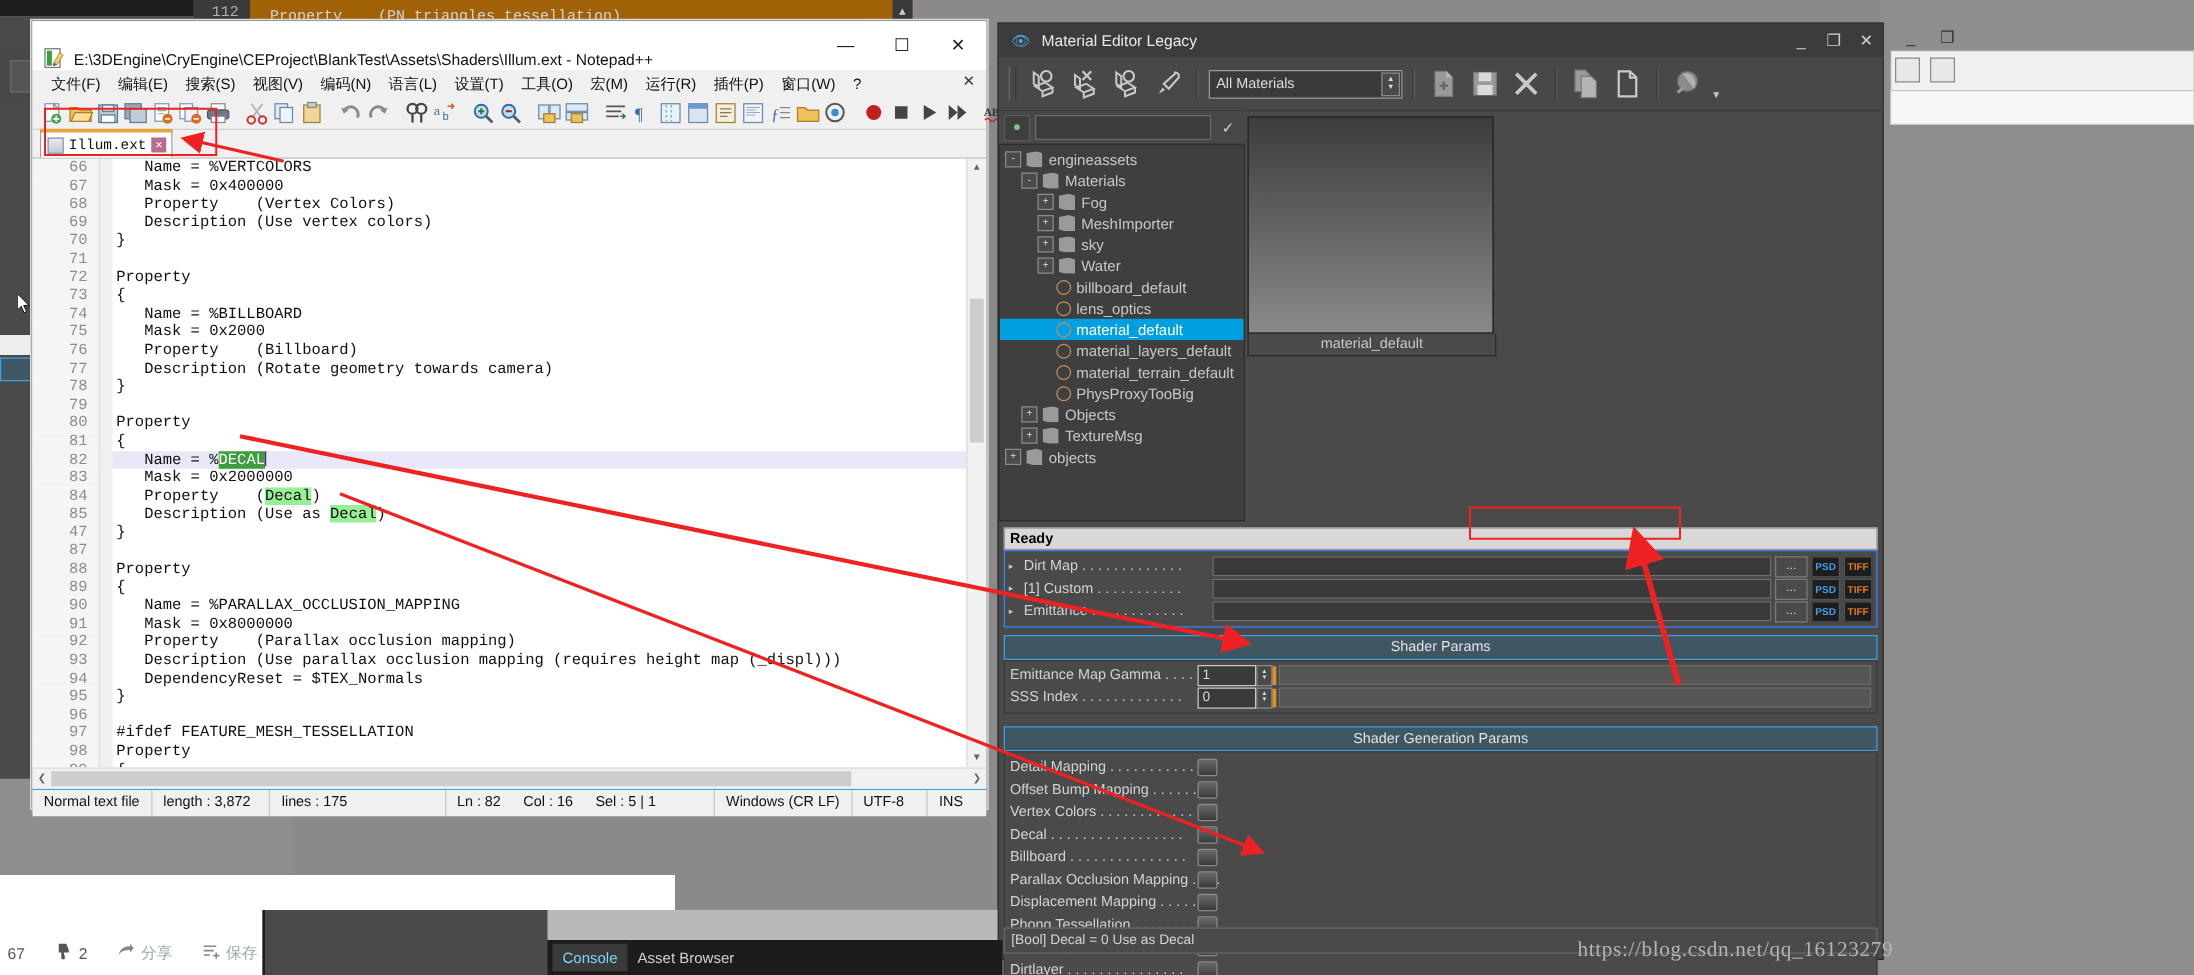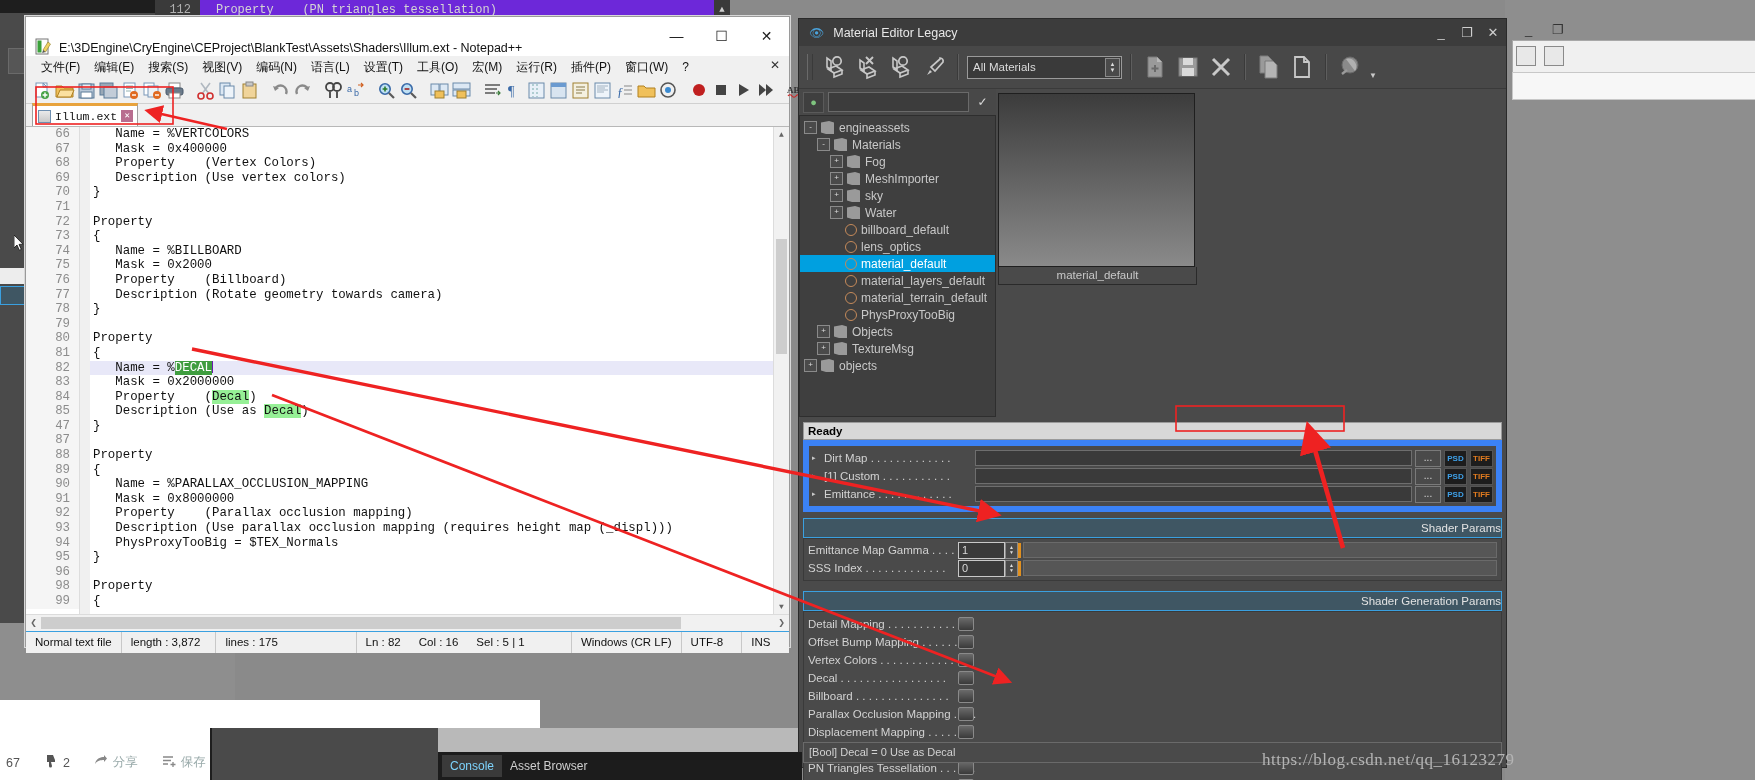--- a/index.html
+++ b/index.html
@@ -19,8 +19,8 @@
   #bg-mid-gray{position:absolute;left:235px;top:0;width:1520px;height:780px;background:#8a8a8a;}
 
   
-  #top-strip{position:absolute;left:155px;top:0;width:575px;height:20px;background:#6d28d9;color:#d4d4d4;
-     font-family:"Liberation Mono",monospace;font-size:12px;display:flex;align-items:center;}
+  #top-strip{position:absolute;left:155px;top:0;width:575px;height:20px;background:#a16207;color:#d4d4d4;
+     font-family:"Liberation Mono",monospace;font-size:12px;display:flex;align-items:flex-end;}
   #top-strip .ln{width:36px;text-align:right;padding-right:9px;color:#b0b0b0;background:#3a3a3a;height:20px;line-height:20px;}
   #top-strip .tx{padding-left:16px;white-space:pre;}
   #top-strip .scr{position:absolute;right:0;top:0;width:16px;height:20px;background:#3a3a3a;color:#cfcfcf;

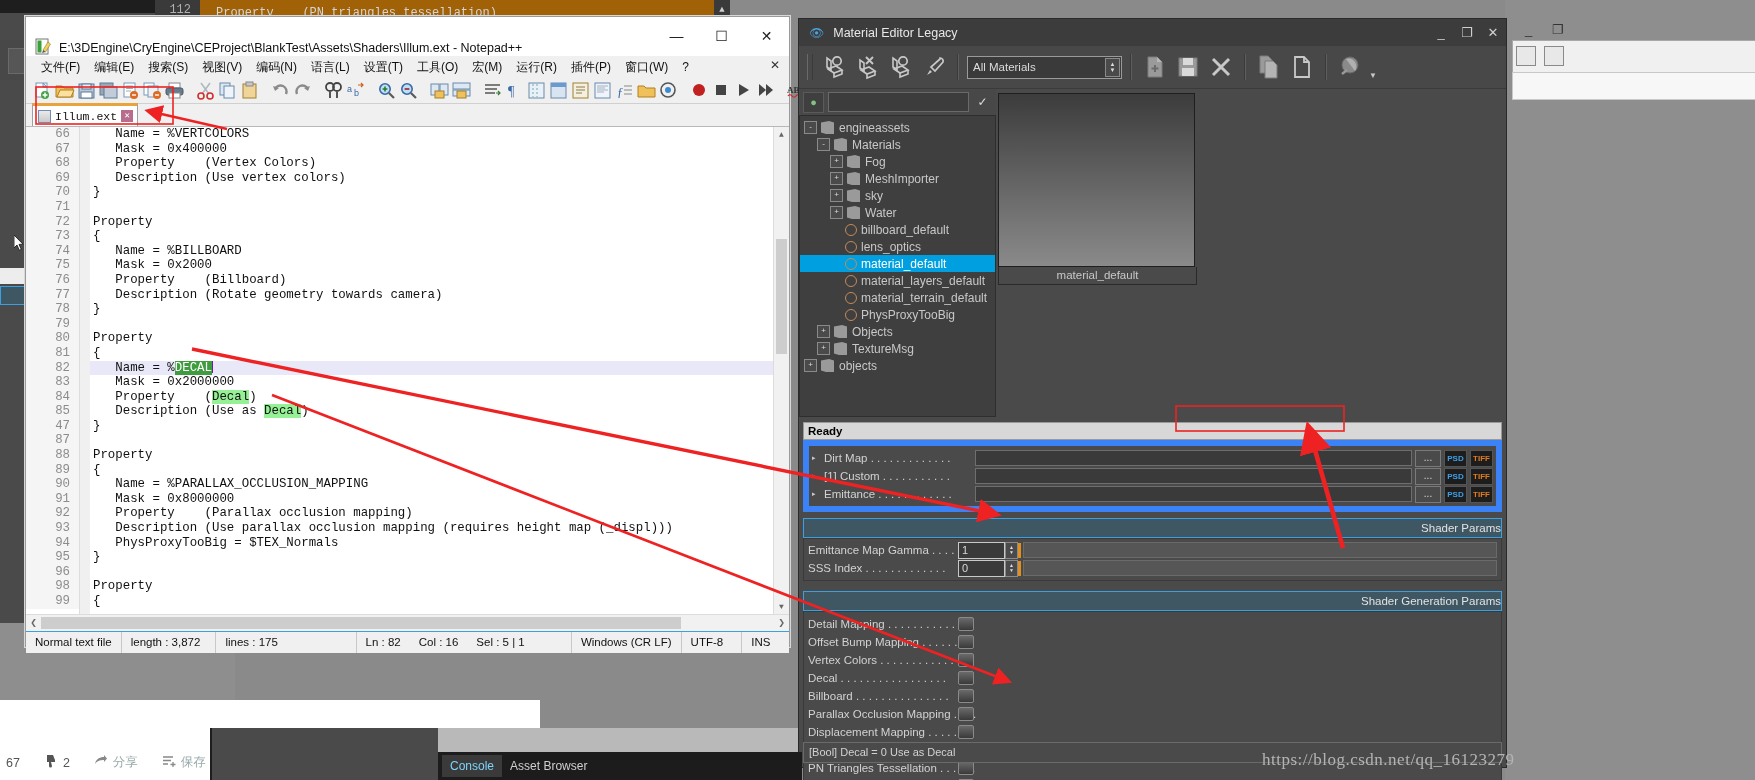--- a/index.html
+++ b/index.html
@@ -107,7 +107,7 @@
 
   #me-ready{margin:5px 4px 0 4px;height:16px;background:#d8d8d8;color:#000;font-weight:bold;font-size:11.5px;
      line-height:16px;padding-left:4px;border:1px solid #9a9a9a;}
-  #me-texpanel{margin:0 4px;background:#4a4a4a;border:6px solid #3b82f6;padding:3px 0;}
+  #me-texpanel{margin:0 4px;background:#4a4a4a;border:1px solid #3b82f6;padding:3px 0;}
   .texrow{height:18px;display:flex;align-items:center;padding:0 3px;gap:3px;}
   .texrow .arr{width:9px;color:#c8c8c8;font-size:7px;}
   .texrow .lab{width:148px;color:#d2d2d2;font-size:11.5px;white-space:nowrap;overflow:hidden;}

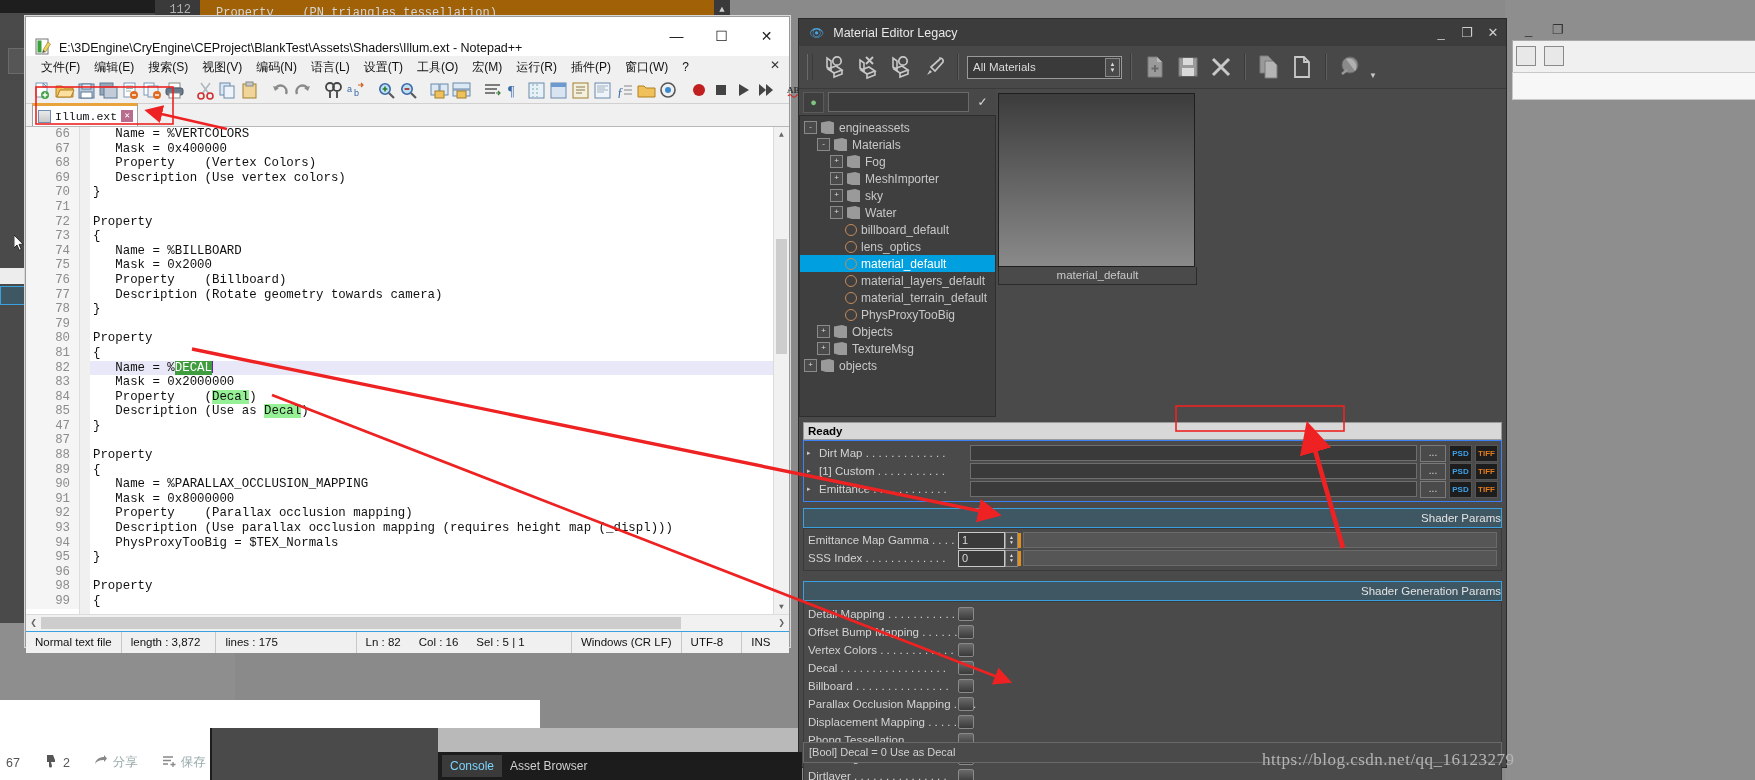--- a/index.html
+++ b/index.html
@@ -120,7 +120,7 @@
      text-align:center;line-height:15px;border:1px solid #555;}
 
   .sectionhdr{margin:6px 4px 0 4px;height:18px;background:#3f5663;border:1px solid #3aa0e0;color:#e2e2e2;
-     font-size:11.5px;text-align:right;line-height:18px;position:relative;}
+     font-size:11.5px;text-align:center;line-height:18px;position:relative;}
   #me-shaderparams{margin:0 4px;background:#4a4a4a;border:1px solid #3a3a3a;padding:2px 0 3px 0;}
   .sprow{height:18px;display:flex;align-items:center;padding-left:4px;gap:0;}
   .sprow .lab{width:150px;color:#d2d2d2;font-size:11.5px;white-space:nowrap;}

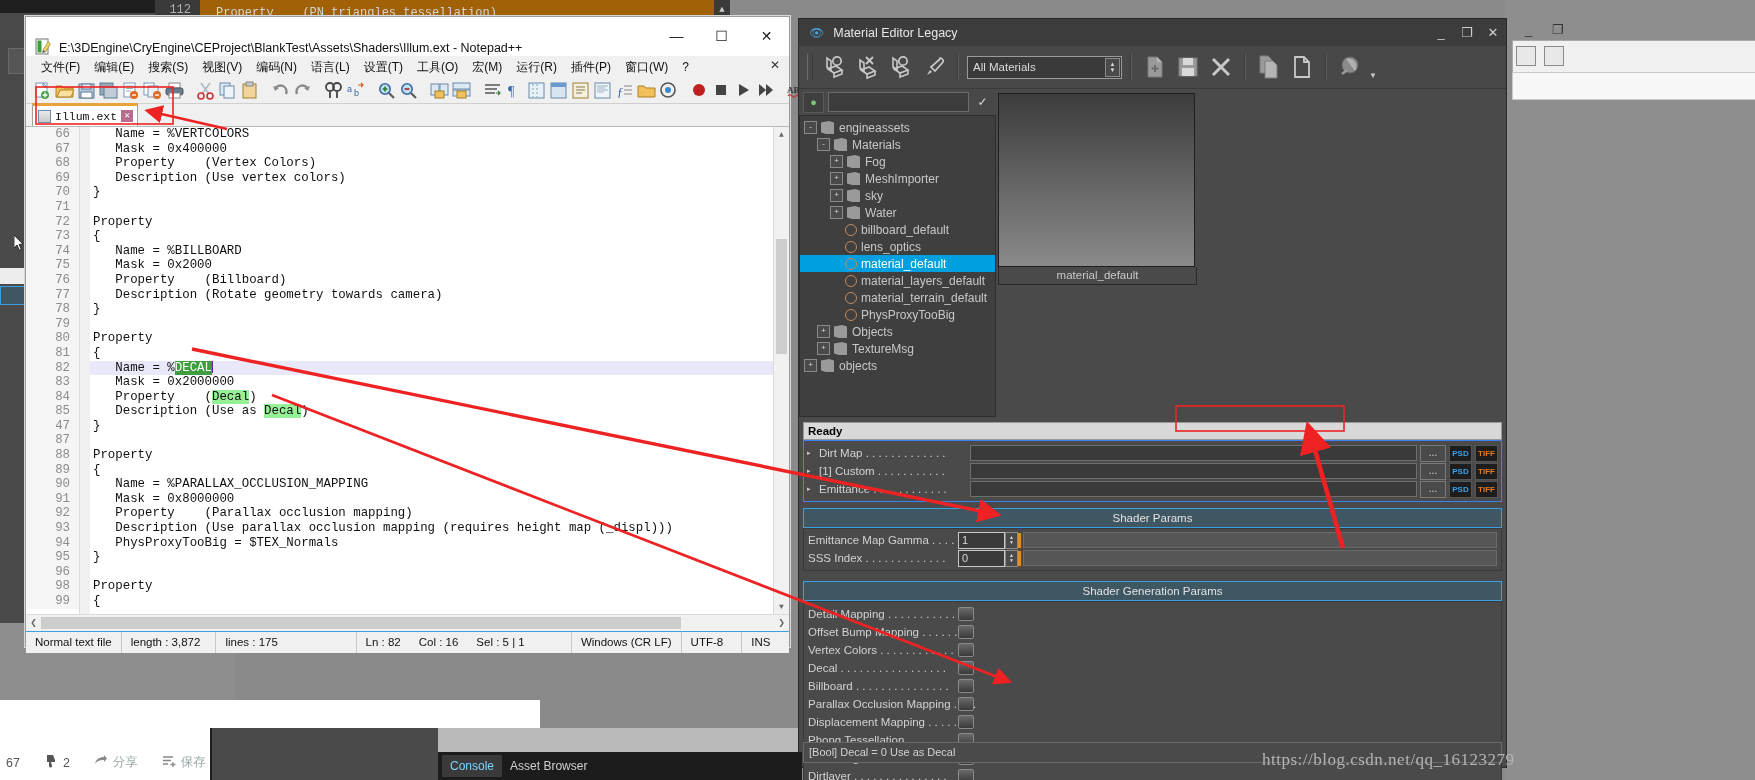--- a/index.html
+++ b/index.html
@@ -434,7 +434,7 @@
         <div class="row"><span class="ln">91</span><span class="code"><span>   Mask = 0x8000000</span></span></div>
         <div class="row"><span class="ln">92</span><span class="code"><span>   Property    (Parallax occlusion mapping)</span></span></div>
         <div class="row"><span class="ln">93</span><span class="code"><span>   Description (Use parallax occlusion mapping (requires height map (_displ)))</span></span></div>
-        <div class="row"><span class="ln">94</span><span class="code"><span>   PhysProxyTooBig = $TEX_Normals</span></span></div>
+        <div class="row"><span class="ln">94</span><span class="code"><span>   DependencyReset = $TEX_Normals</span></span></div>
         <div class="row"><span class="ln">95</span><span class="code"><span>}</span></span></div>
         <div class="row"><span class="ln">96</span><span class="code"></span></div>
         <div class="row"><span class="ln">98</span><span class="code"><span>Property</span></span></div>

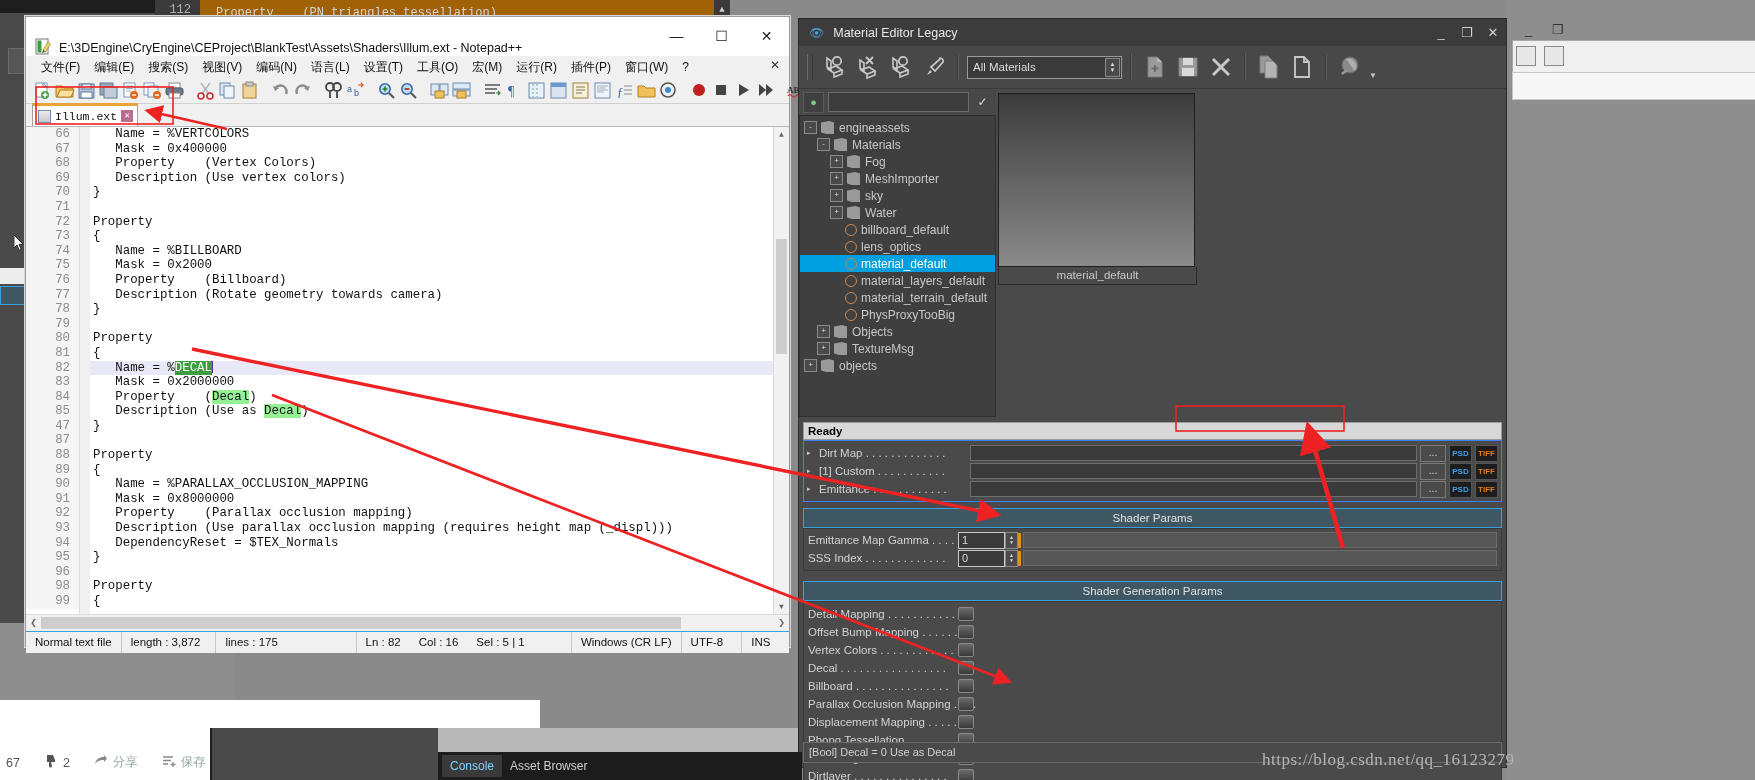--- a/index.html
+++ b/index.html
@@ -437,6 +437,7 @@
         <div class="row"><span class="ln">94</span><span class="code"><span>   DependencyReset = $TEX_Normals</span></span></div>
         <div class="row"><span class="ln">95</span><span class="code"><span>}</span></span></div>
         <div class="row"><span class="ln">96</span><span class="code"></span></div>
+        <div class="row"><span class="ln">97</span><span class="code"><span>#ifdef FEATURE_MESH_TESSELLATION</span></span></div>
         <div class="row"><span class="ln">98</span><span class="code"><span>Property</span></span></div>
         <div class="row"><span class="ln">99</span><span class="code"><span>{</span></span></div>
       </div>

